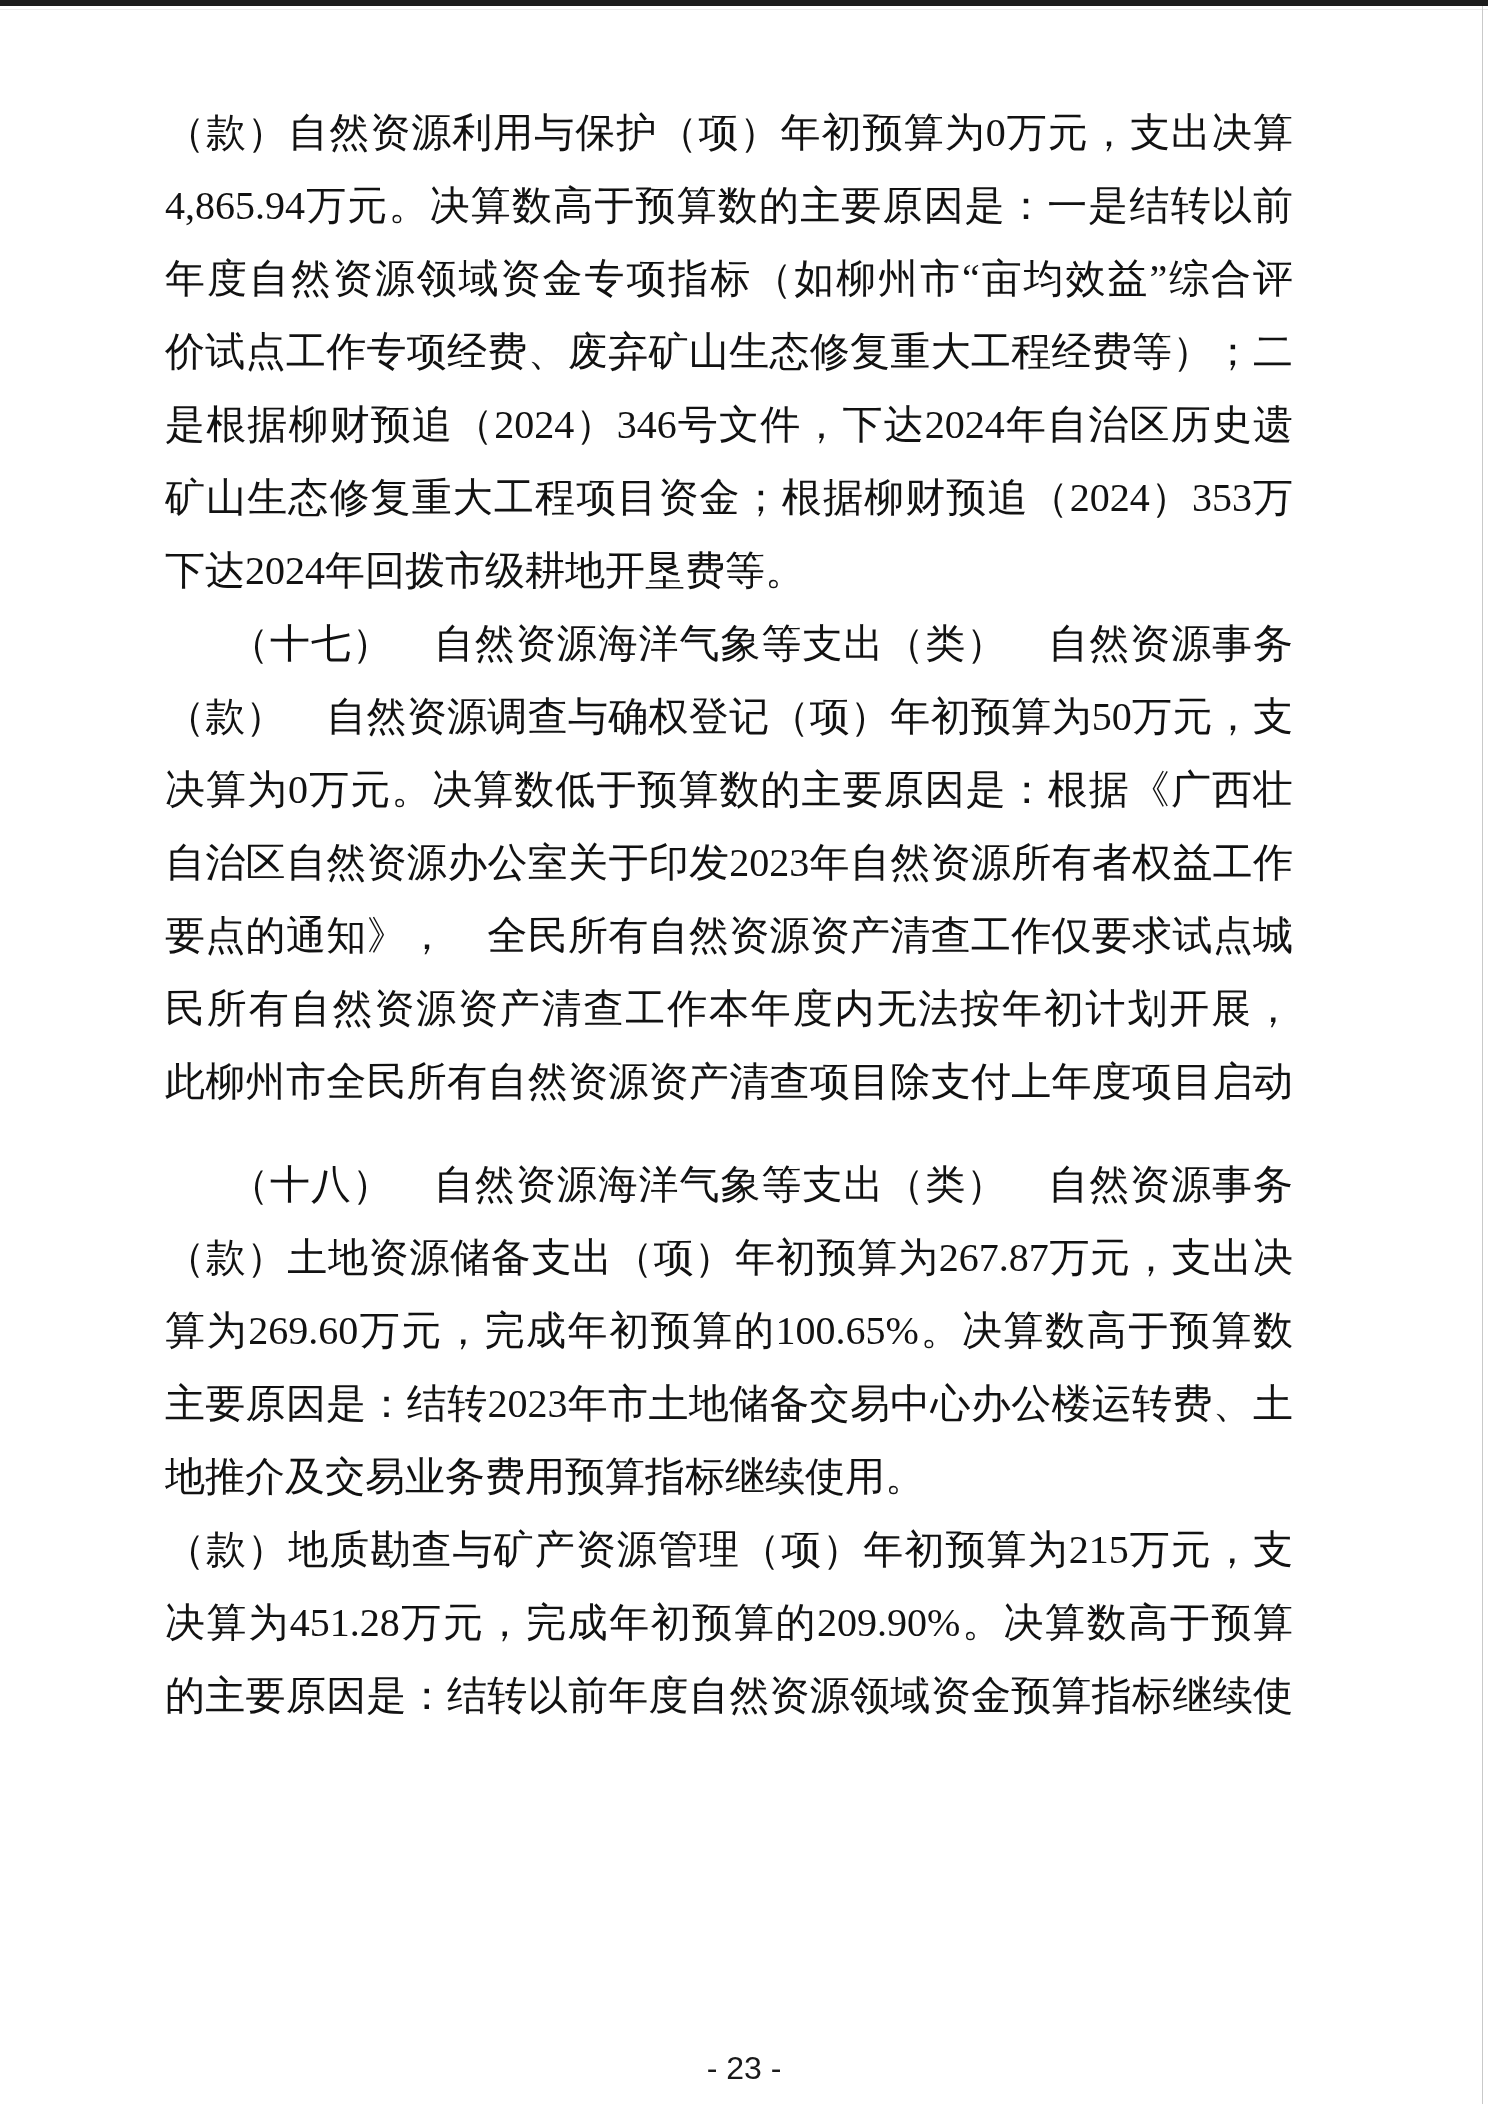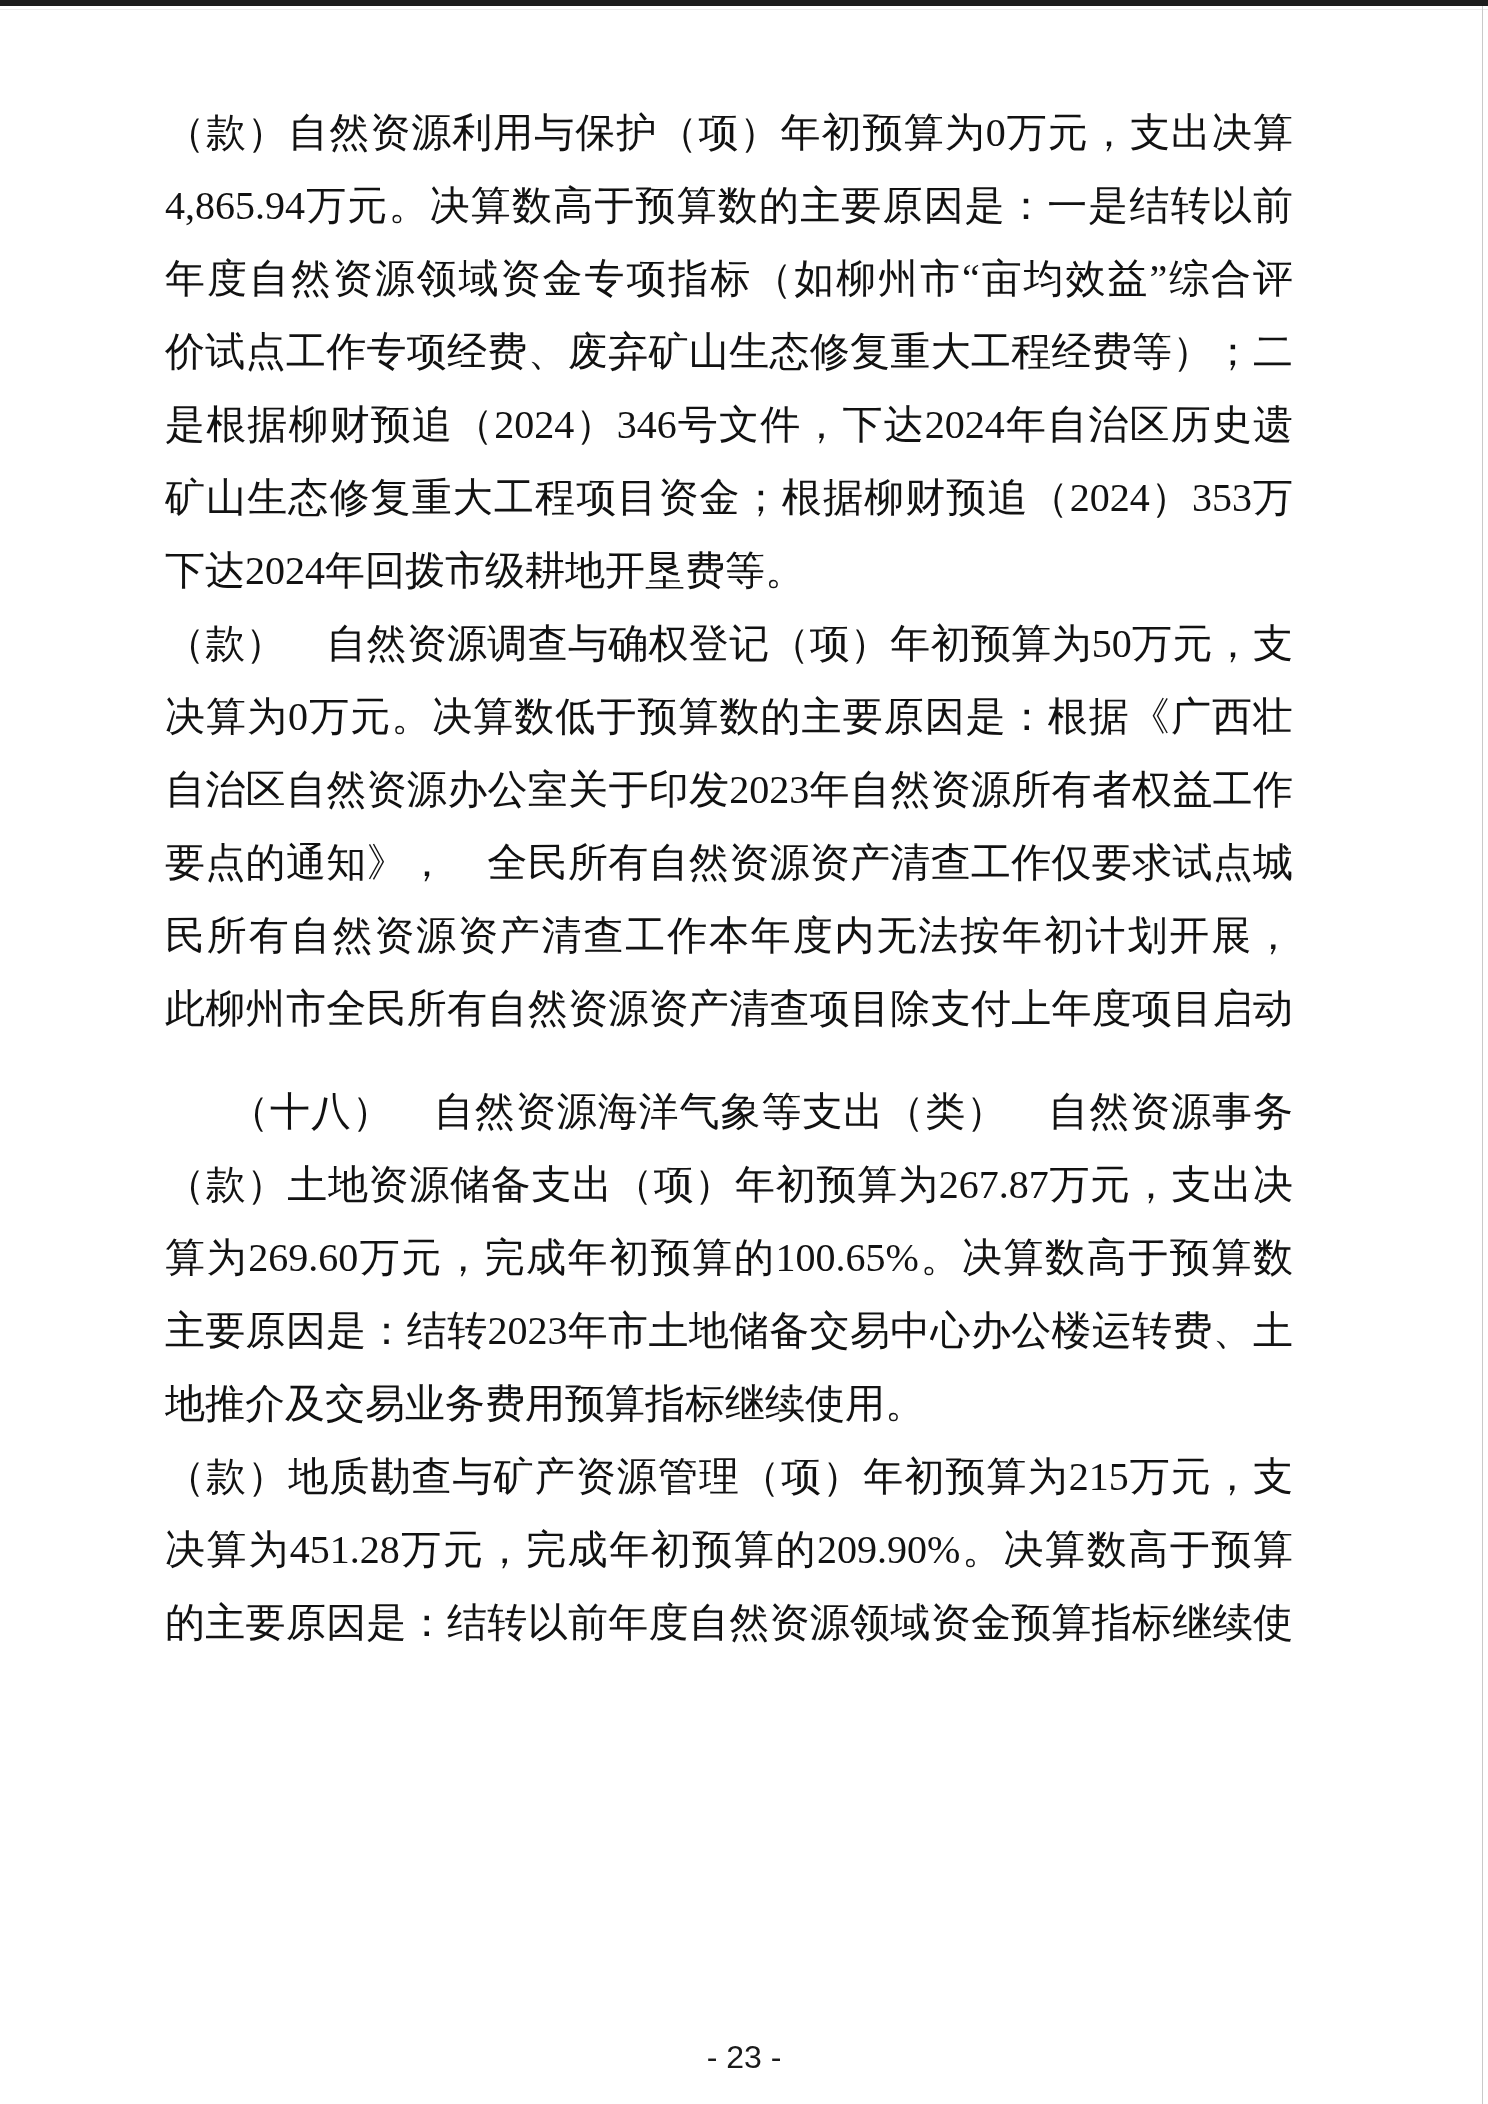--- a/index.html
+++ b/index.html
@@ -93,6 +93,7 @@
     <div class="line">是根据柳财预追（2024）346号文件，下达2024年自治区历史遗留</div>
     <div class="line">矿山生态修复重大工程项目资金；根据柳财预追（2024）353万元</div>
     <div class="line plast">下达2024年回拨市级耕地开垦费等。</div>
+    <div class="line pstart">（十七）　自然资源海洋气象等支出（类）　自然资源事务</div>
     <div class="line">（款）　自然资源调查与确权登记（项）年初预算为50万元，支出</div>
     <div class="line">决算为0万元。决算数低于预算数的主要原因是：根据《广西壮族</div>
     <div class="line">自治区自然资源办公室关于印发2023年自然资源所有者权益工作</div>

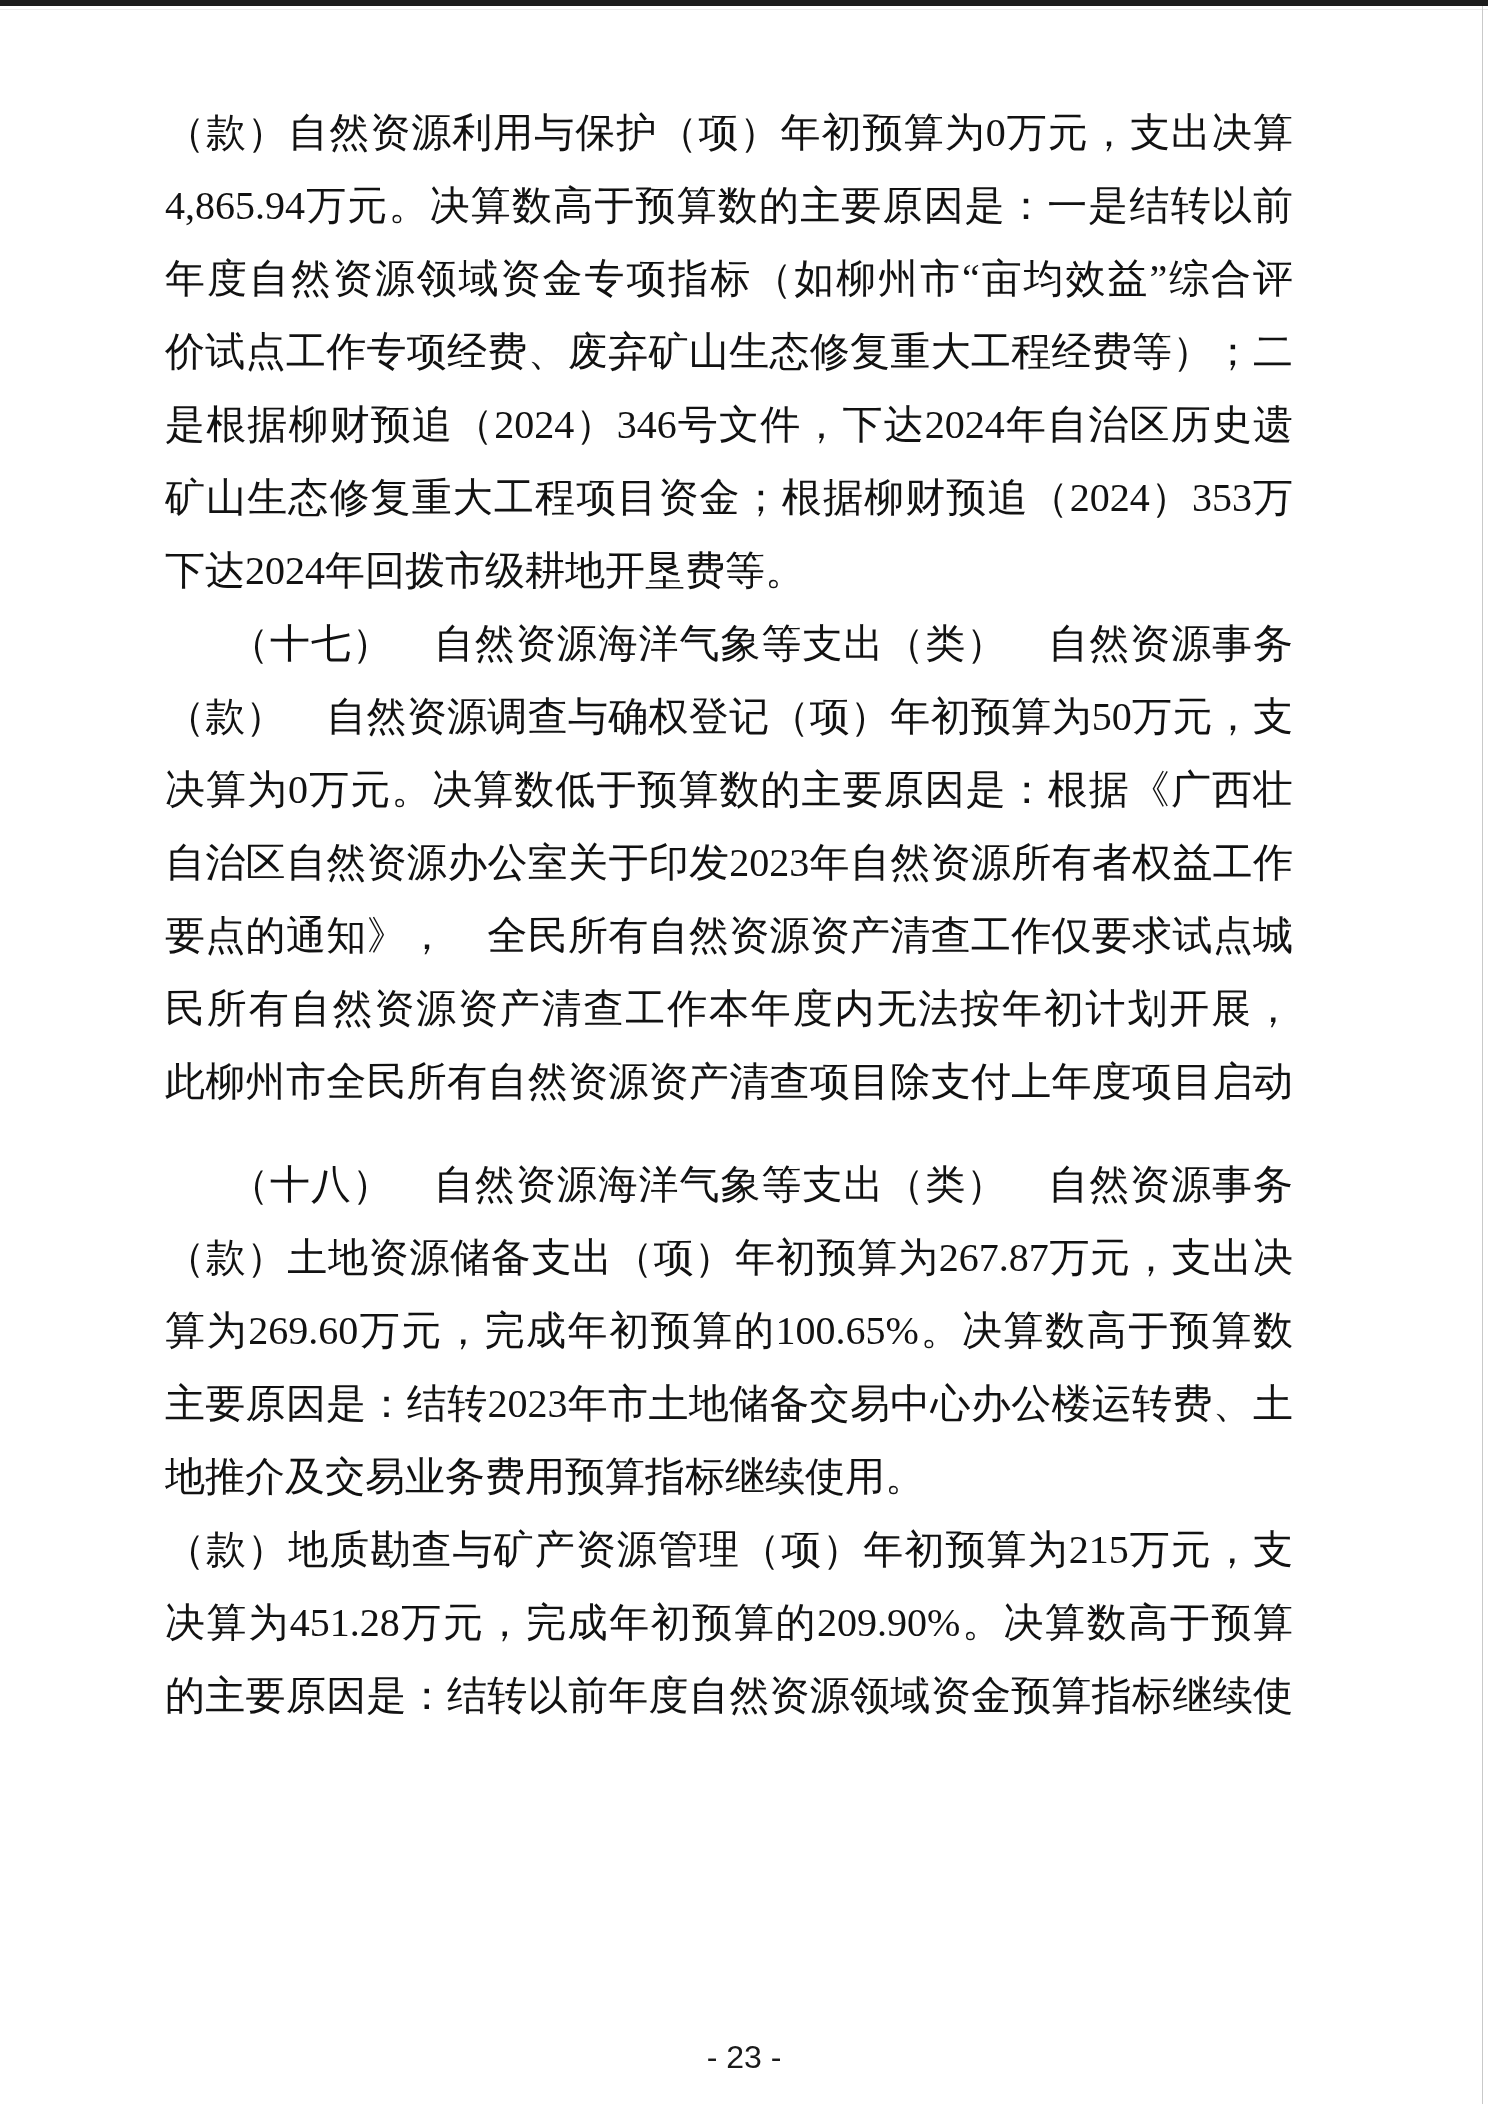--- a/index.html
+++ b/index.html
@@ -69,7 +69,7 @@
   .footer {
     position: absolute;
     left: 0;
-    bottom: 28px;
+    bottom: 17px;
     width: 100%;
     text-align: center;
     font-family: "Liberation Sans", "DejaVu Sans", sans-serif;

